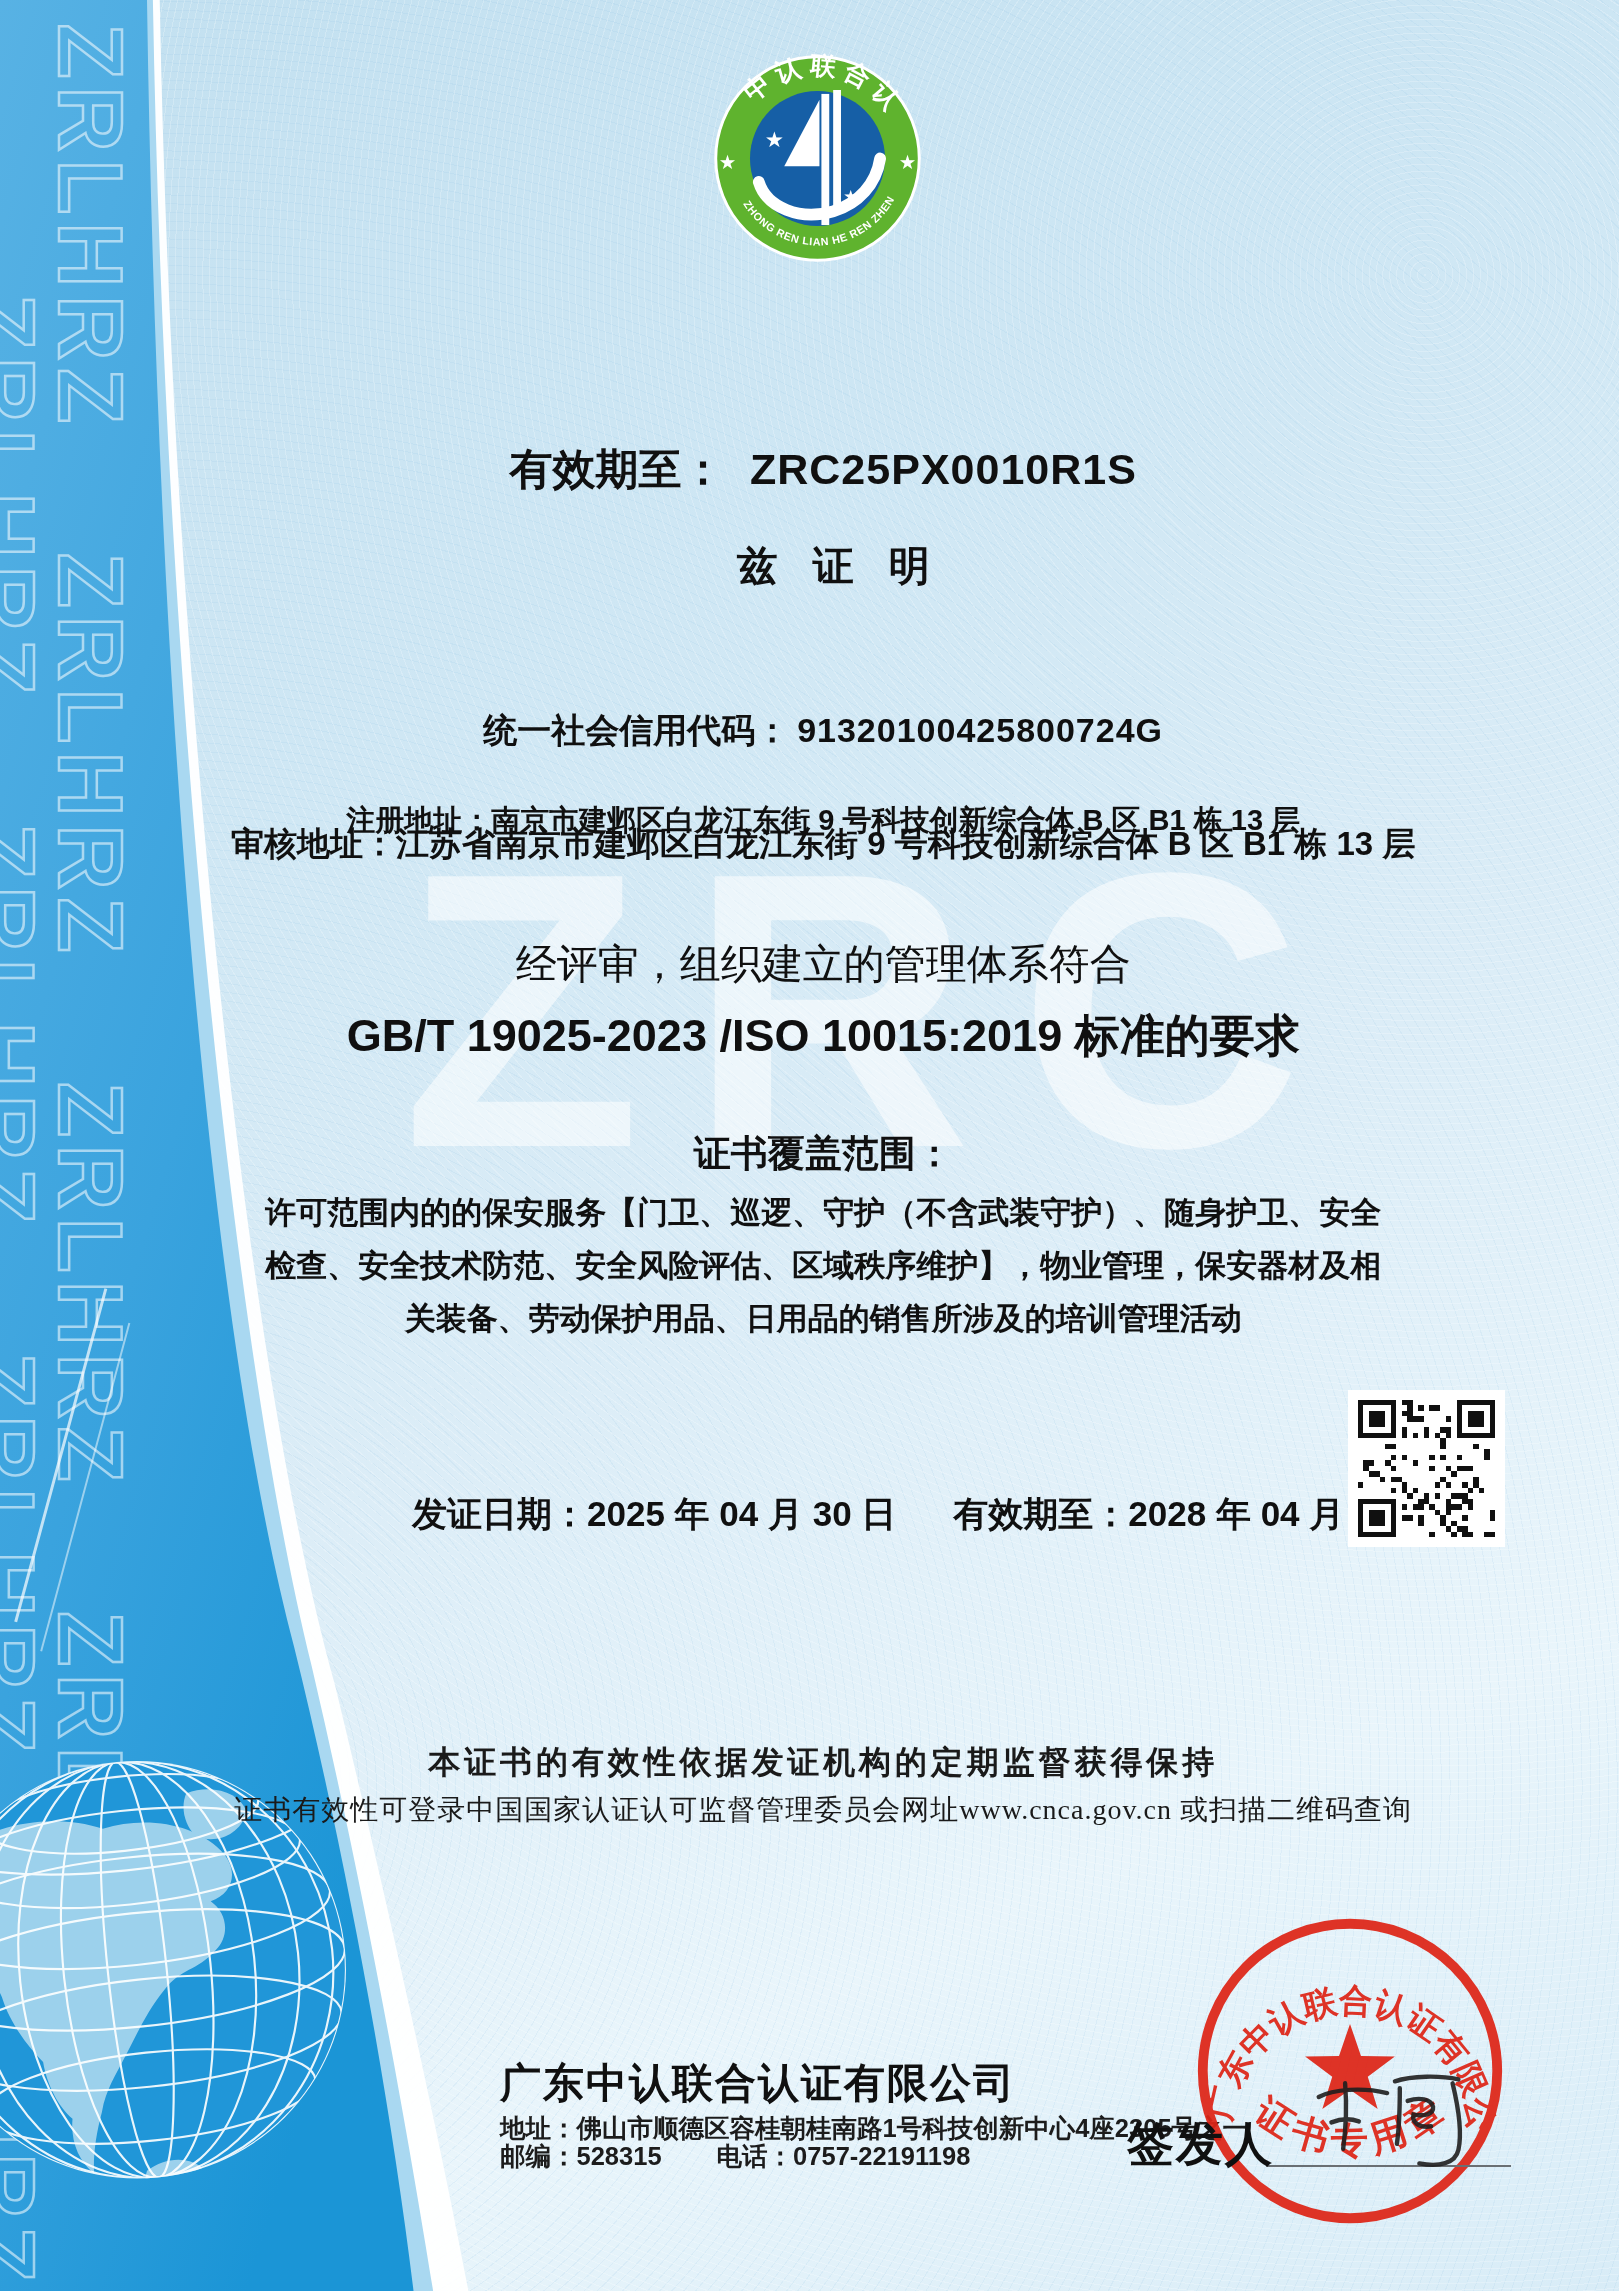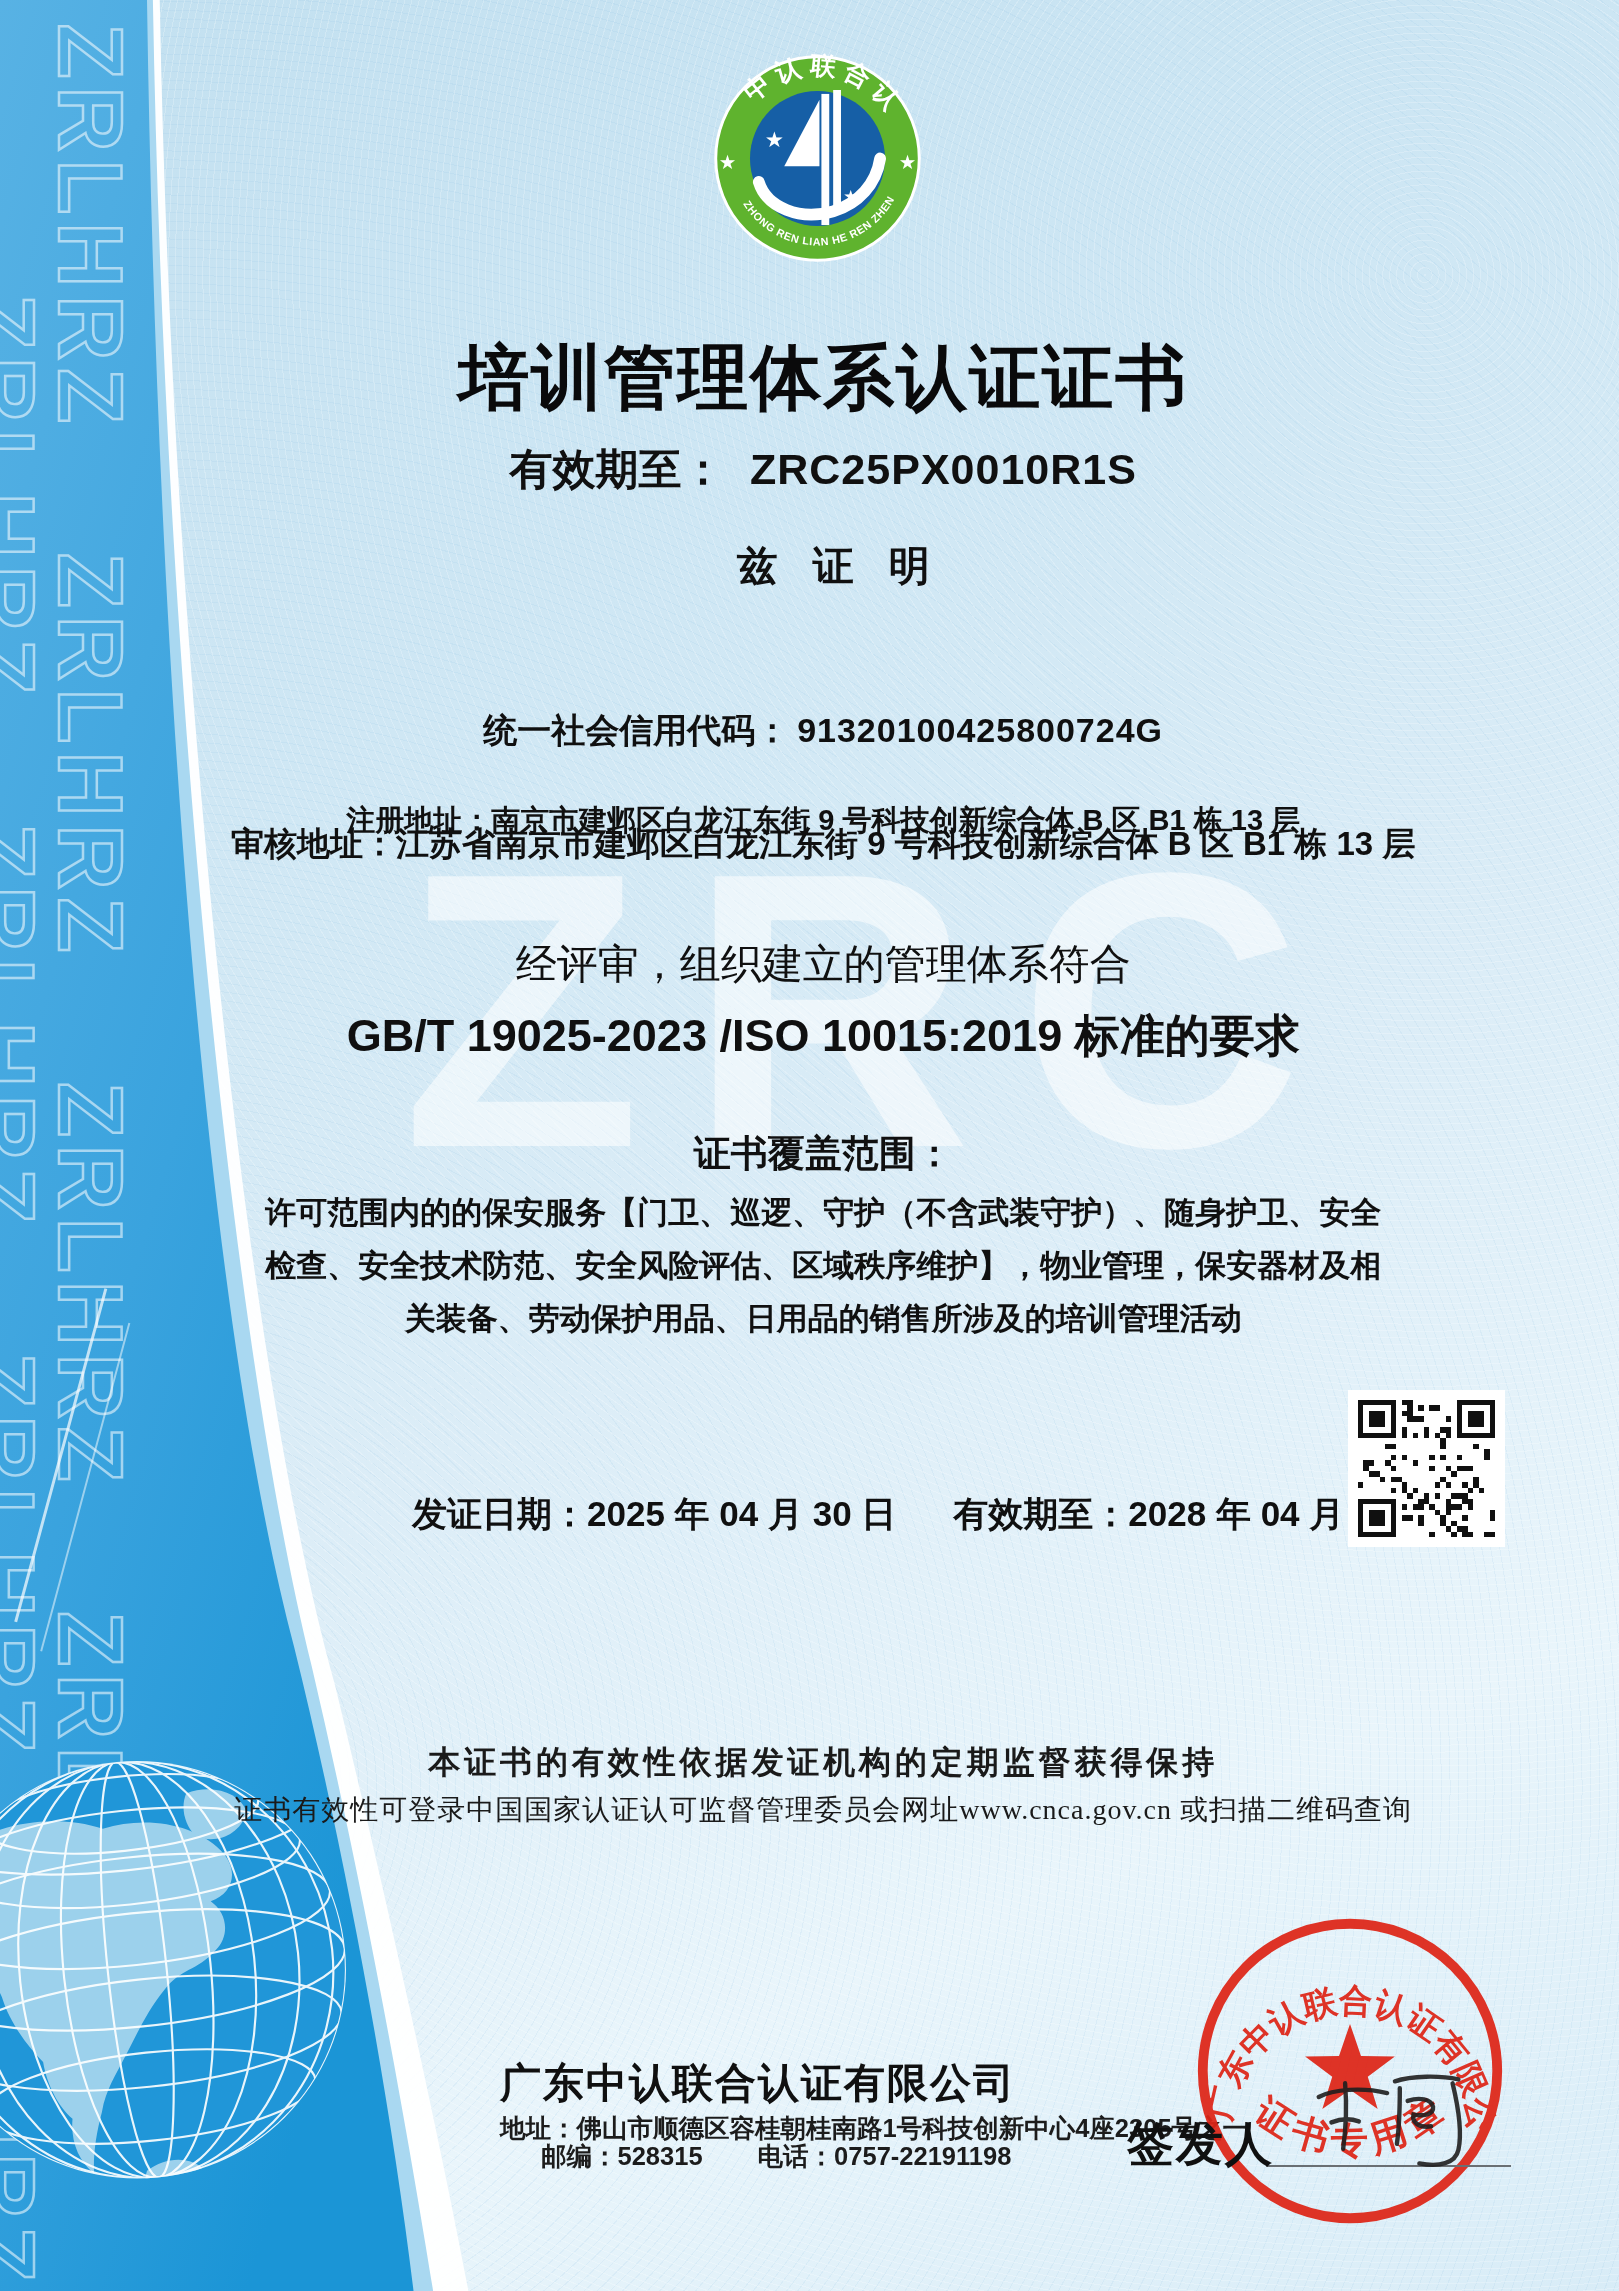--- a/index.html
+++ b/index.html
@@ -145,7 +145,6 @@
     </g>
   </svg>
 
-  <div class="centered title">培训管理体系认证证书</div>
 
   <div class="centered certno">
     <span>有效期至：</span><span class="val">ZRC25PX0010R1S</span>

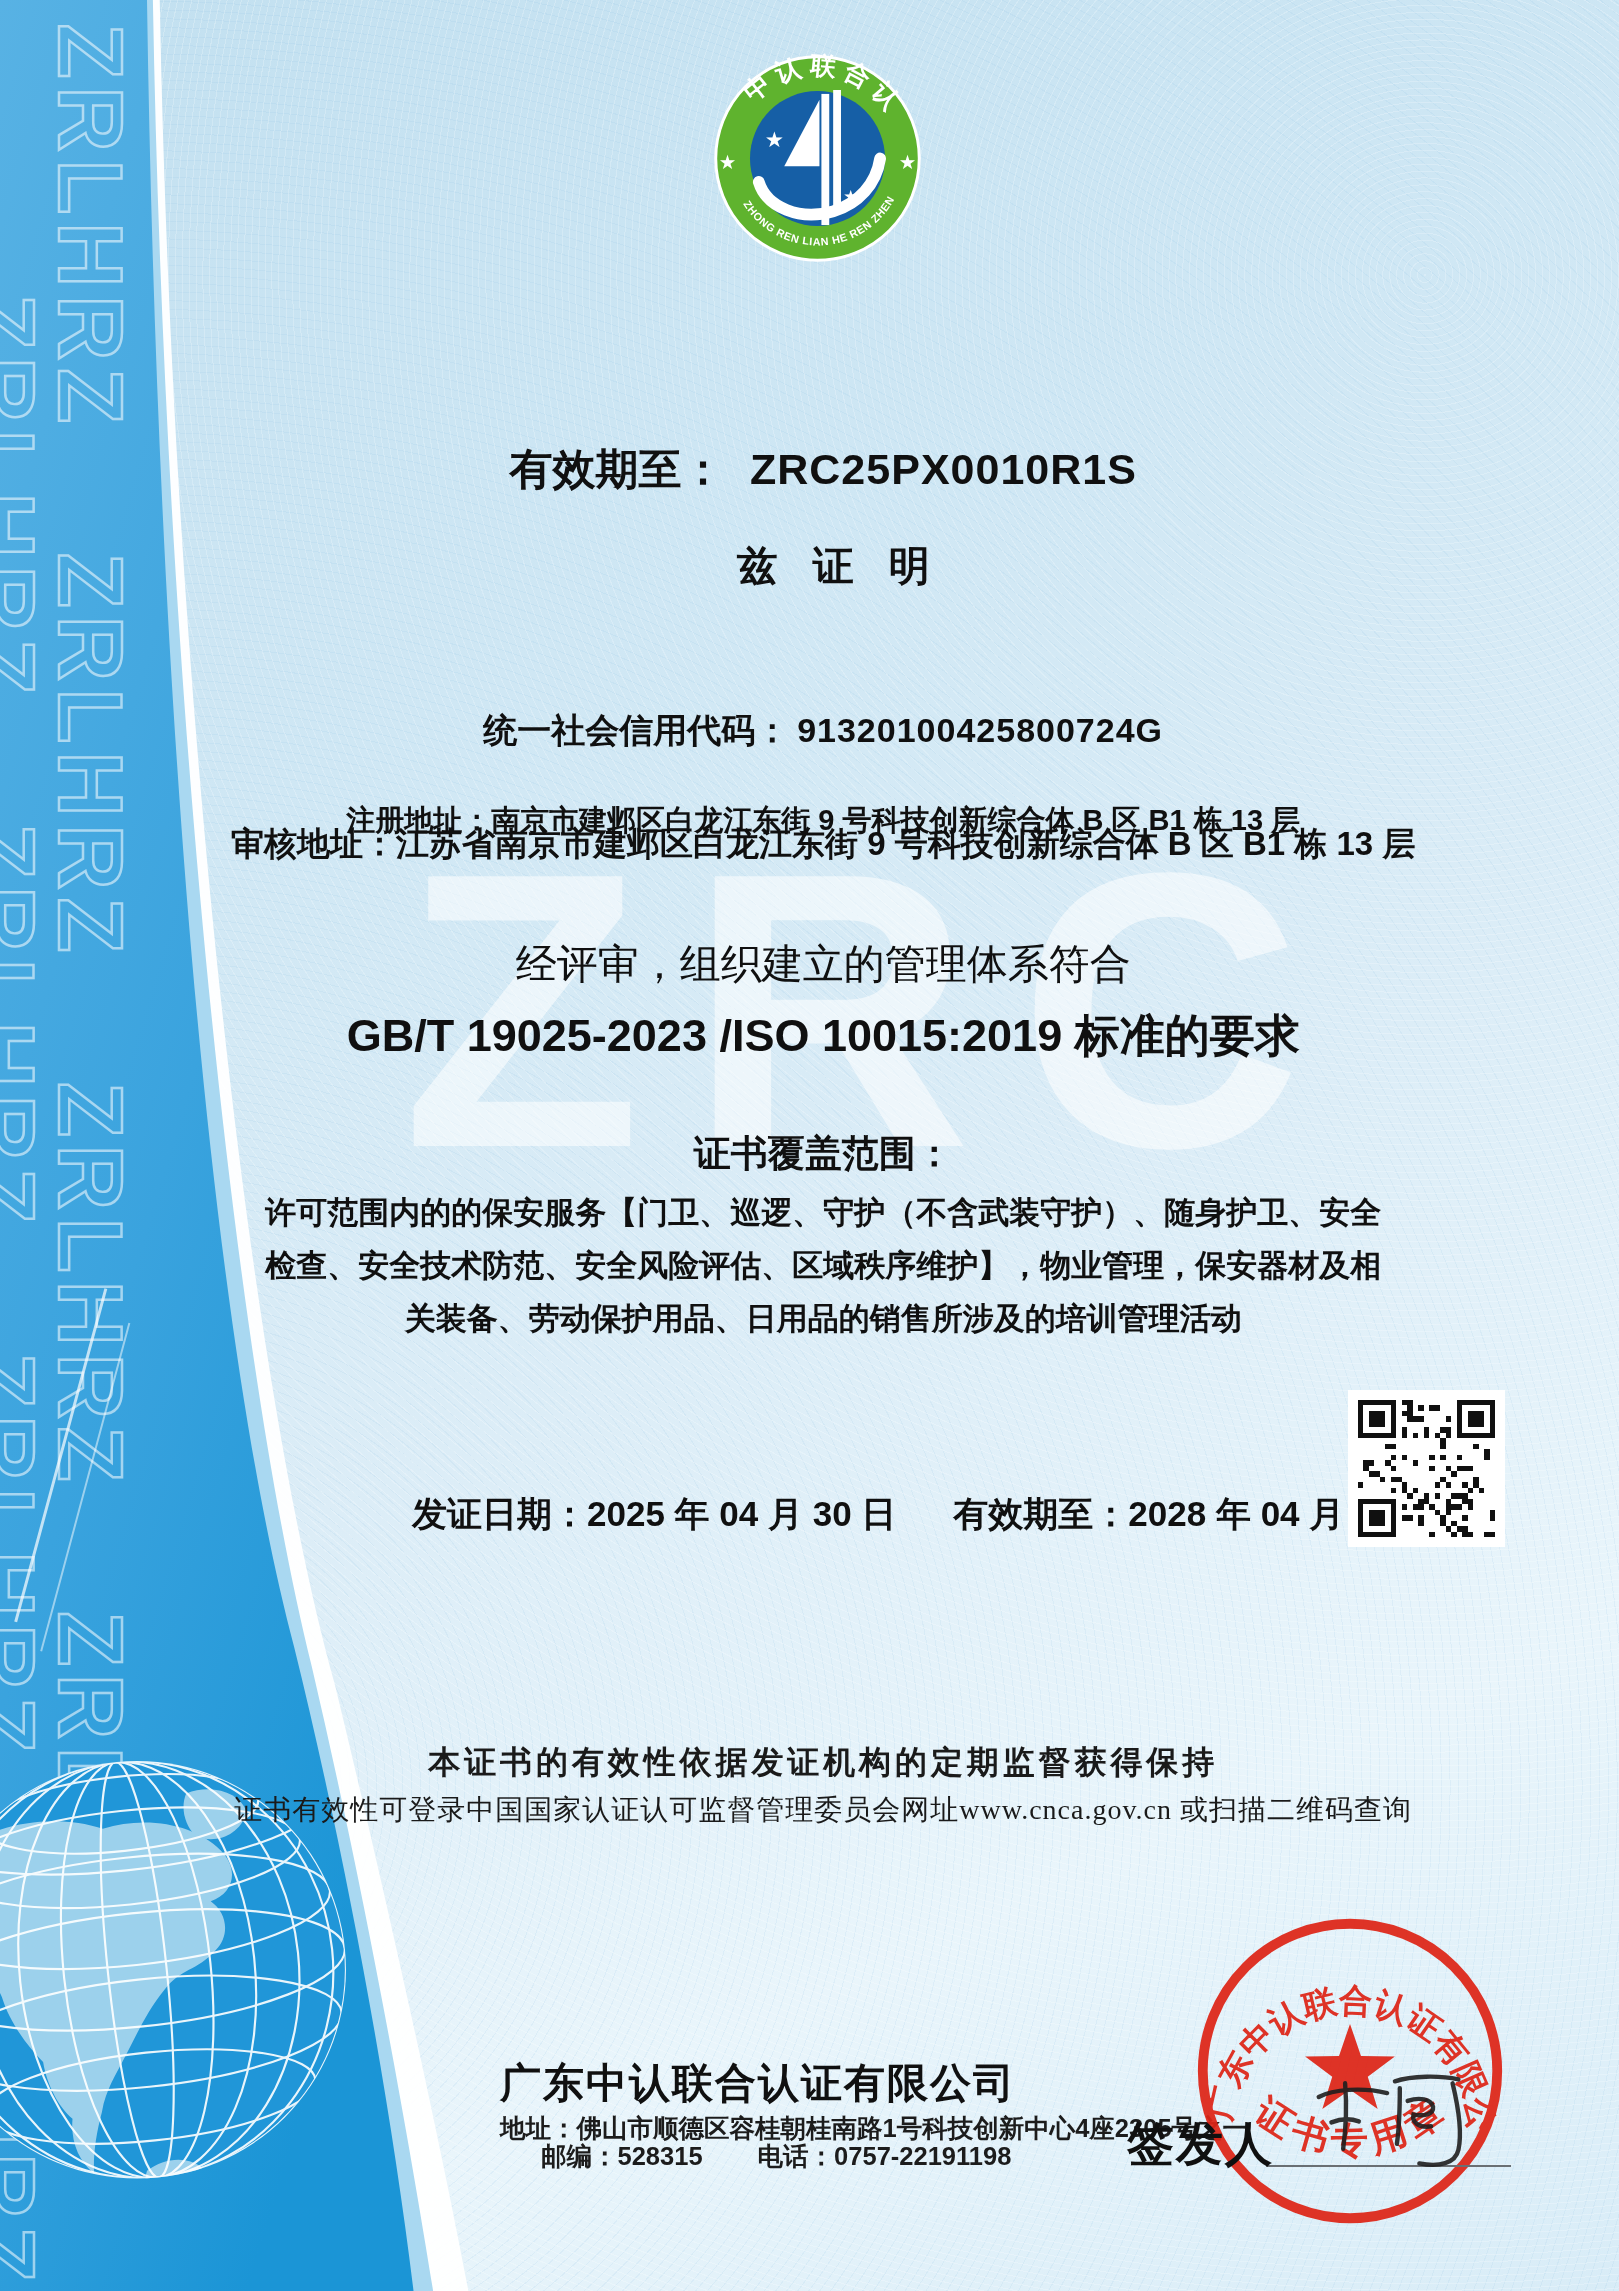--- a/index.html
+++ b/index.html
@@ -46,7 +46,7 @@
   .note2{top:1791px;font-family:"Liberation Serif",serif;font-size:28px;font-weight:500;letter-spacing:1px;color:#1a1a1a;}
   .issuer-name{left:500px;top:2056px;font-size:41px;font-weight:700;letter-spacing:2px;white-space:nowrap;}
   .issuer-addr{left:500px;top:2111px;font-size:25.5px;font-weight:600;color:#1c1c1c;white-space:nowrap;}
-  .issuer-postal{left:500px;top:2139px;font-size:25.5px;font-weight:600;color:#1c1c1c;white-space:nowrap;margin-left:41px;}
+  .issuer-postal{left:500px;top:2139px;font-size:25.5px;font-weight:600;color:#1c1c1c;white-space:nowrap;}
   .issuer-postal .phone{margin-left:55px;}
   .signer{left:1127px;top:2113px;font-size:47px;font-weight:900;letter-spacing:2px;z-index:7;}
   .sigline{position:absolute;z-index:6;left:1266px;top:2165px;width:245px;border-top:2px solid #6a6f73;}

